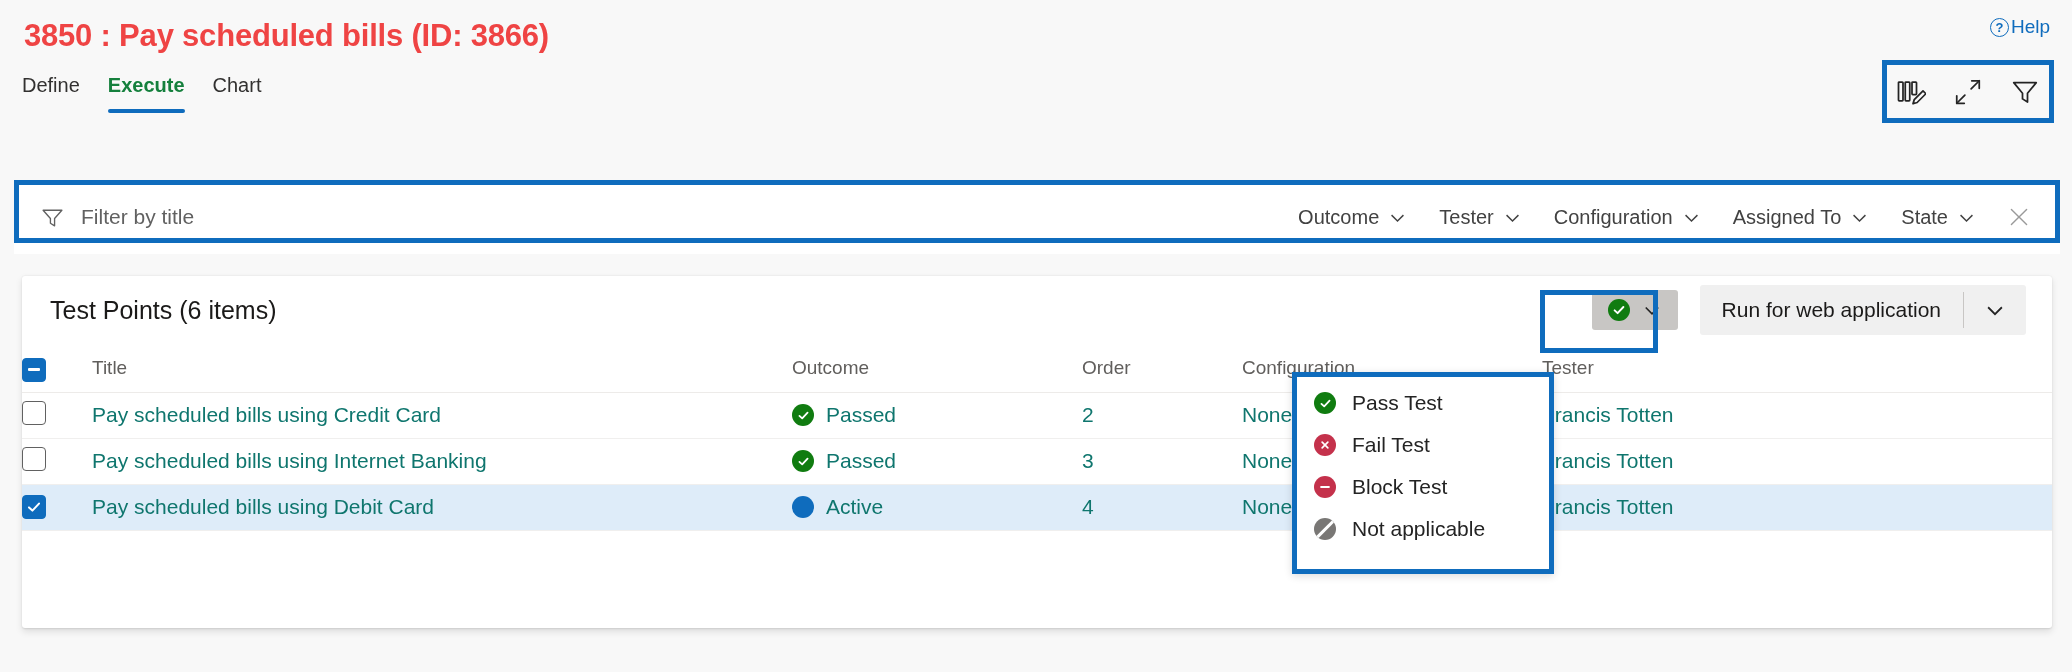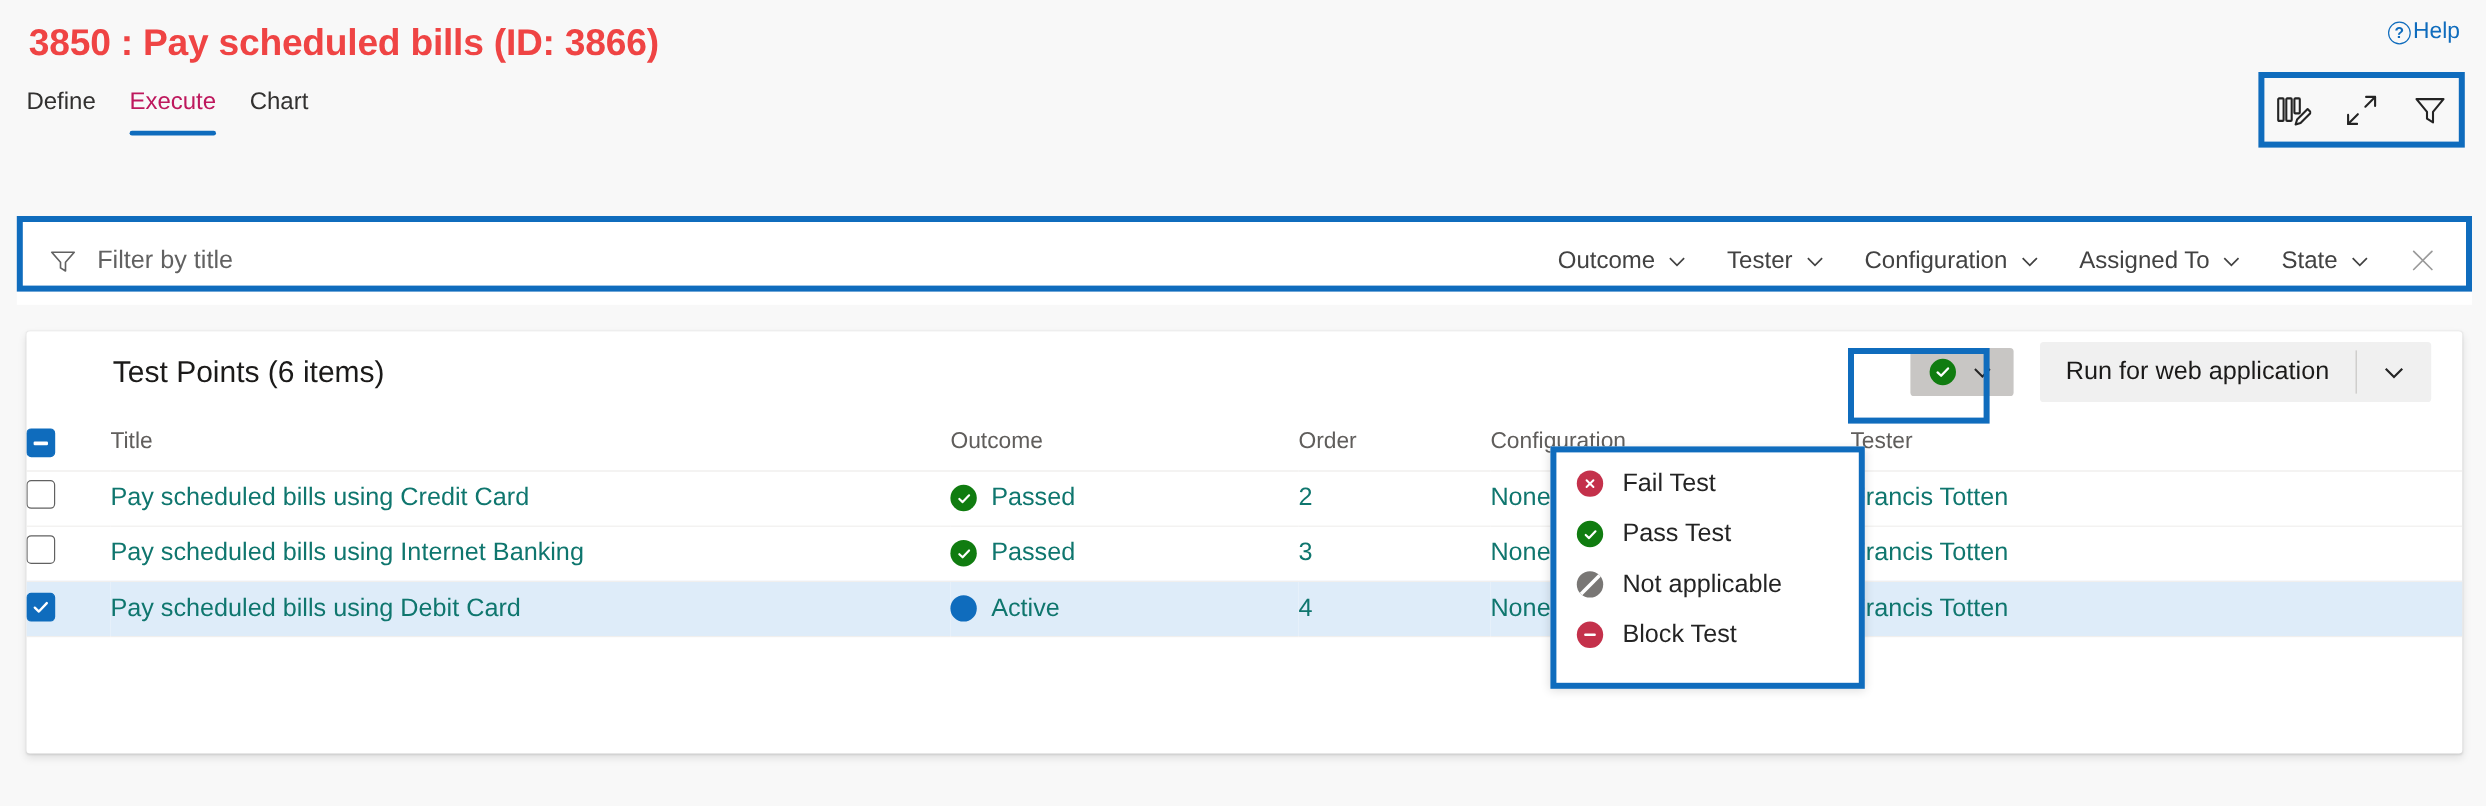--- a/index.html
+++ b/index.html
@@ -36,7 +36,7 @@
     font-size:20px; color:#323130; padding-bottom:16px; cursor:pointer;
     position:relative; white-space:nowrap;
   }
-  .tab.active { font-weight:400; color:#be185d; }
+  .tab.active { font-weight:700; color:#15803d; }
   .tab.active::after {
     content:""; position:absolute; left:0; right:0; bottom:0;
     height:4px; background:#0f6cbd; border-radius:2px;

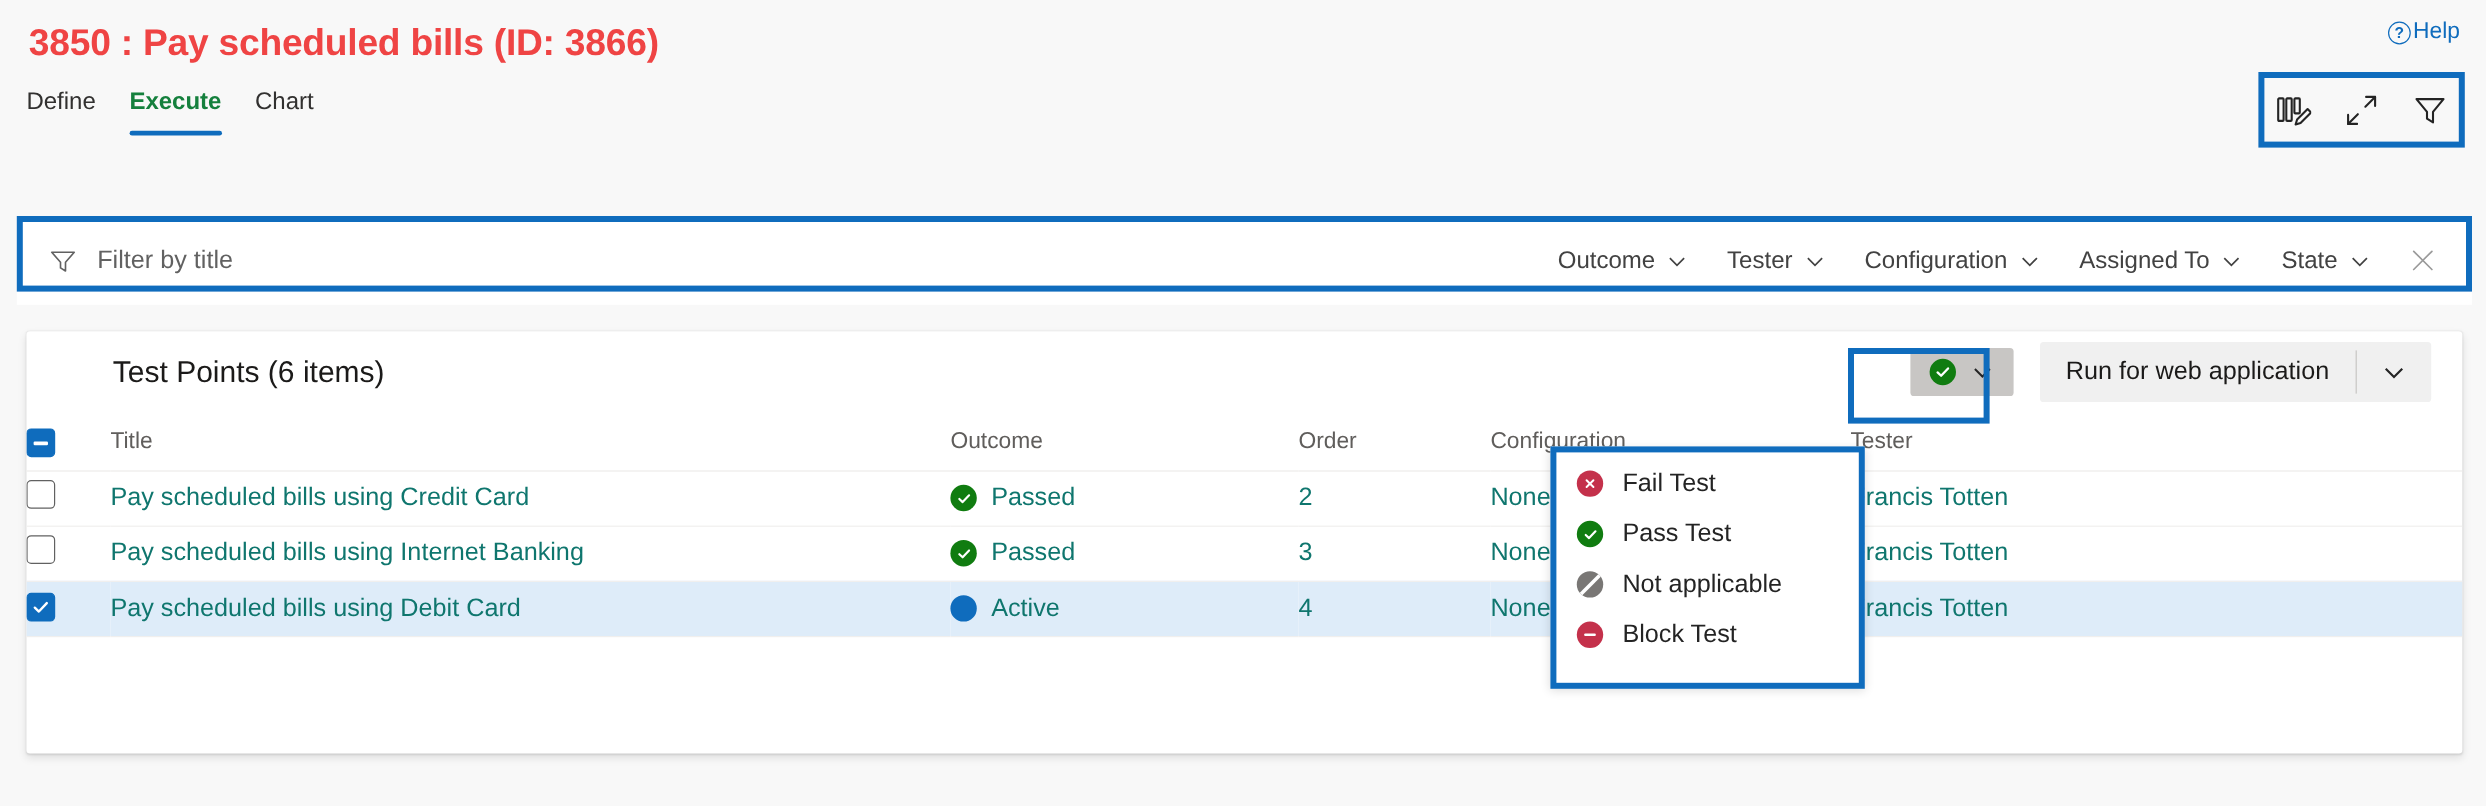--- a/index.html
+++ b/index.html
@@ -92,7 +92,6 @@
   .card-head {
     height:68px; display:flex; align-items:center; padding:0 26px 0 28px;
     position:relative;
-    margin-left:44px;
   }
   .card-title { font-size:25px; color:#1b1a19; }
   .card-head-actions {

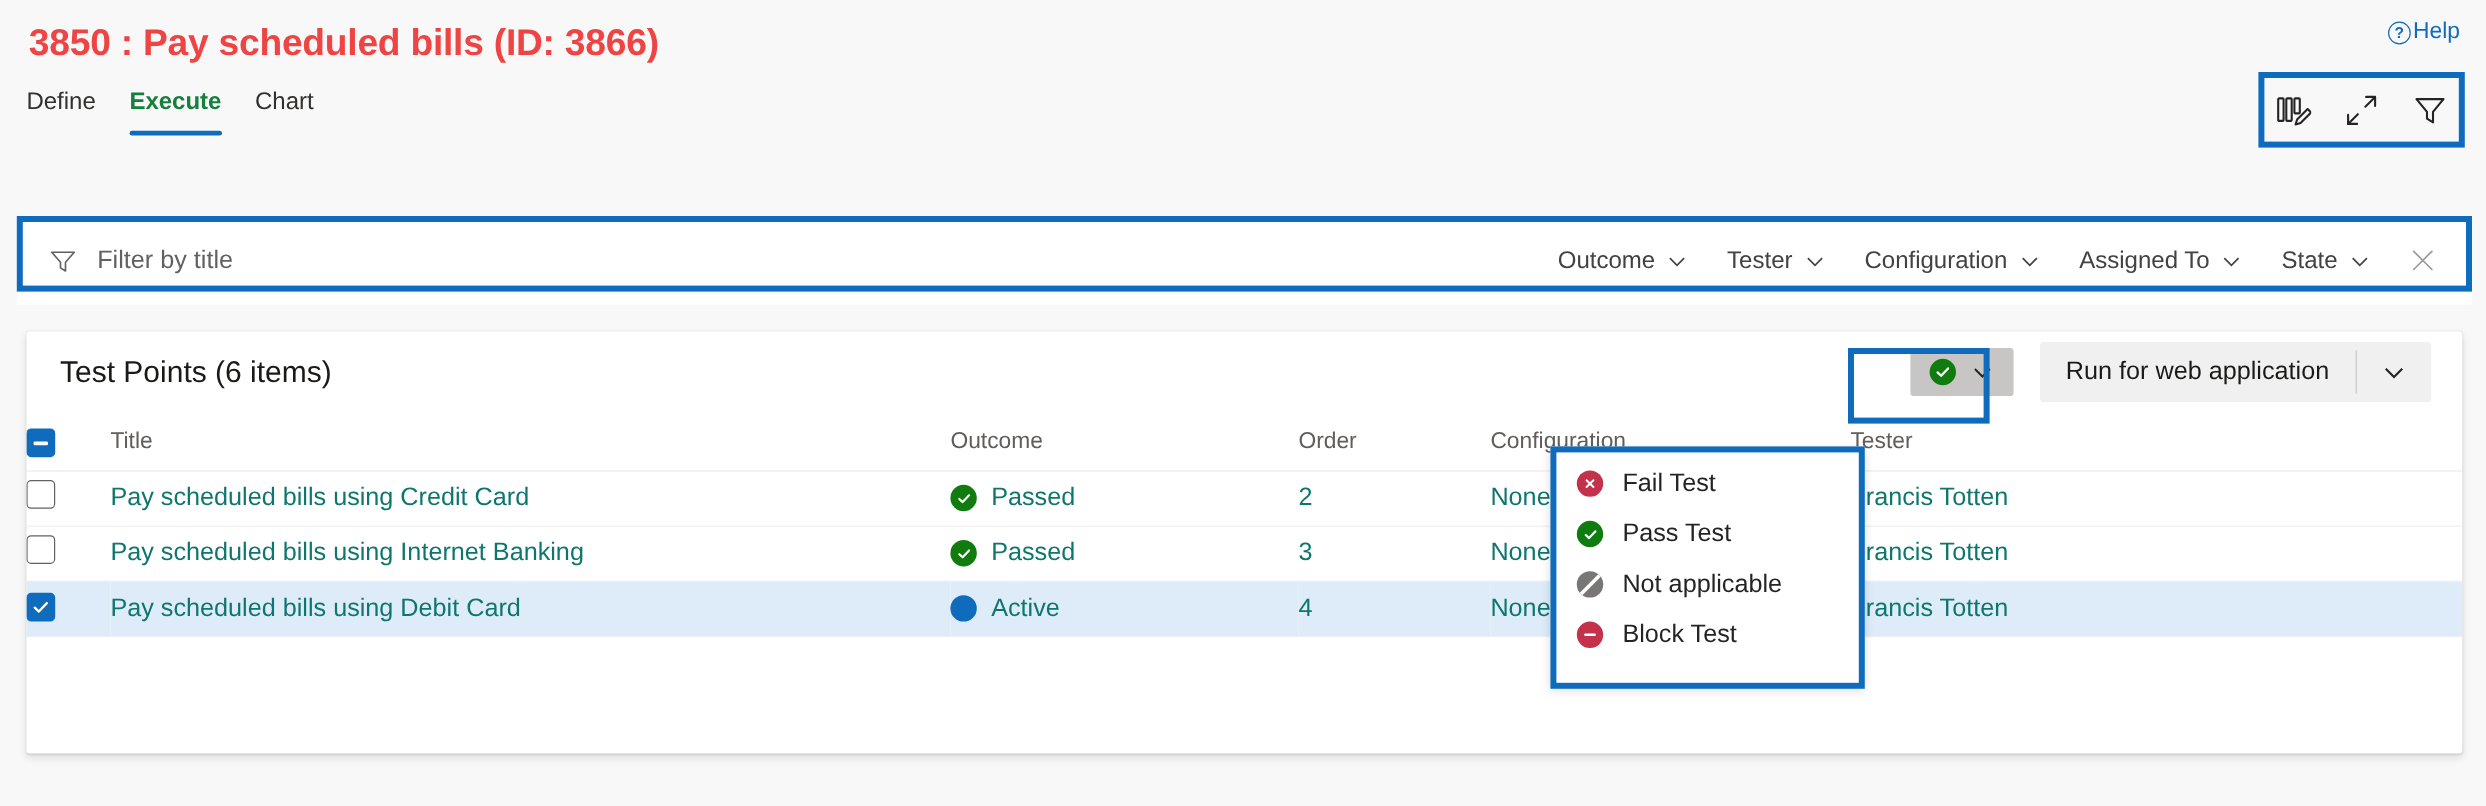--- a/index.html
+++ b/index.html
@@ -409,6 +409,14 @@
 <div class="menu">
   <div class="menu-list">
     <div class="menu-item">
+      <span class="dot passed">
+        <svg width="13" height="13" viewBox="0 0 16 16" fill="none" stroke="#fff" stroke-width="2.2" stroke-linecap="round" stroke-linejoin="round">
+            <path d="M3 8.4 L6.4 11.6 L13 4.6"></path>
+          </svg>
+      </span>
+      <span>Pass Test</span>
+    </div>
+    <div class="menu-item">
       <span class="dot failed">
         <svg width="12" height="12" viewBox="0 0 16 16" fill="none" stroke="#fff" stroke-width="2.2" stroke-linecap="round">
             <path d="M4.2 4.2 L11.8 11.8"></path>
@@ -418,14 +426,6 @@
       <span>Fail Test</span>
     </div>
     <div class="menu-item">
-      <span class="dot passed">
-        <svg width="13" height="13" viewBox="0 0 16 16" fill="none" stroke="#fff" stroke-width="2.2" stroke-linecap="round" stroke-linejoin="round">
-            <path d="M3 8.4 L6.4 11.6 L13 4.6"></path>
-          </svg>
-      </span>
-      <span>Pass Test</span>
-    </div>
-    <div class="menu-item">
       <span class="dot na"></span>
       <span>Not applicable</span>
     </div>

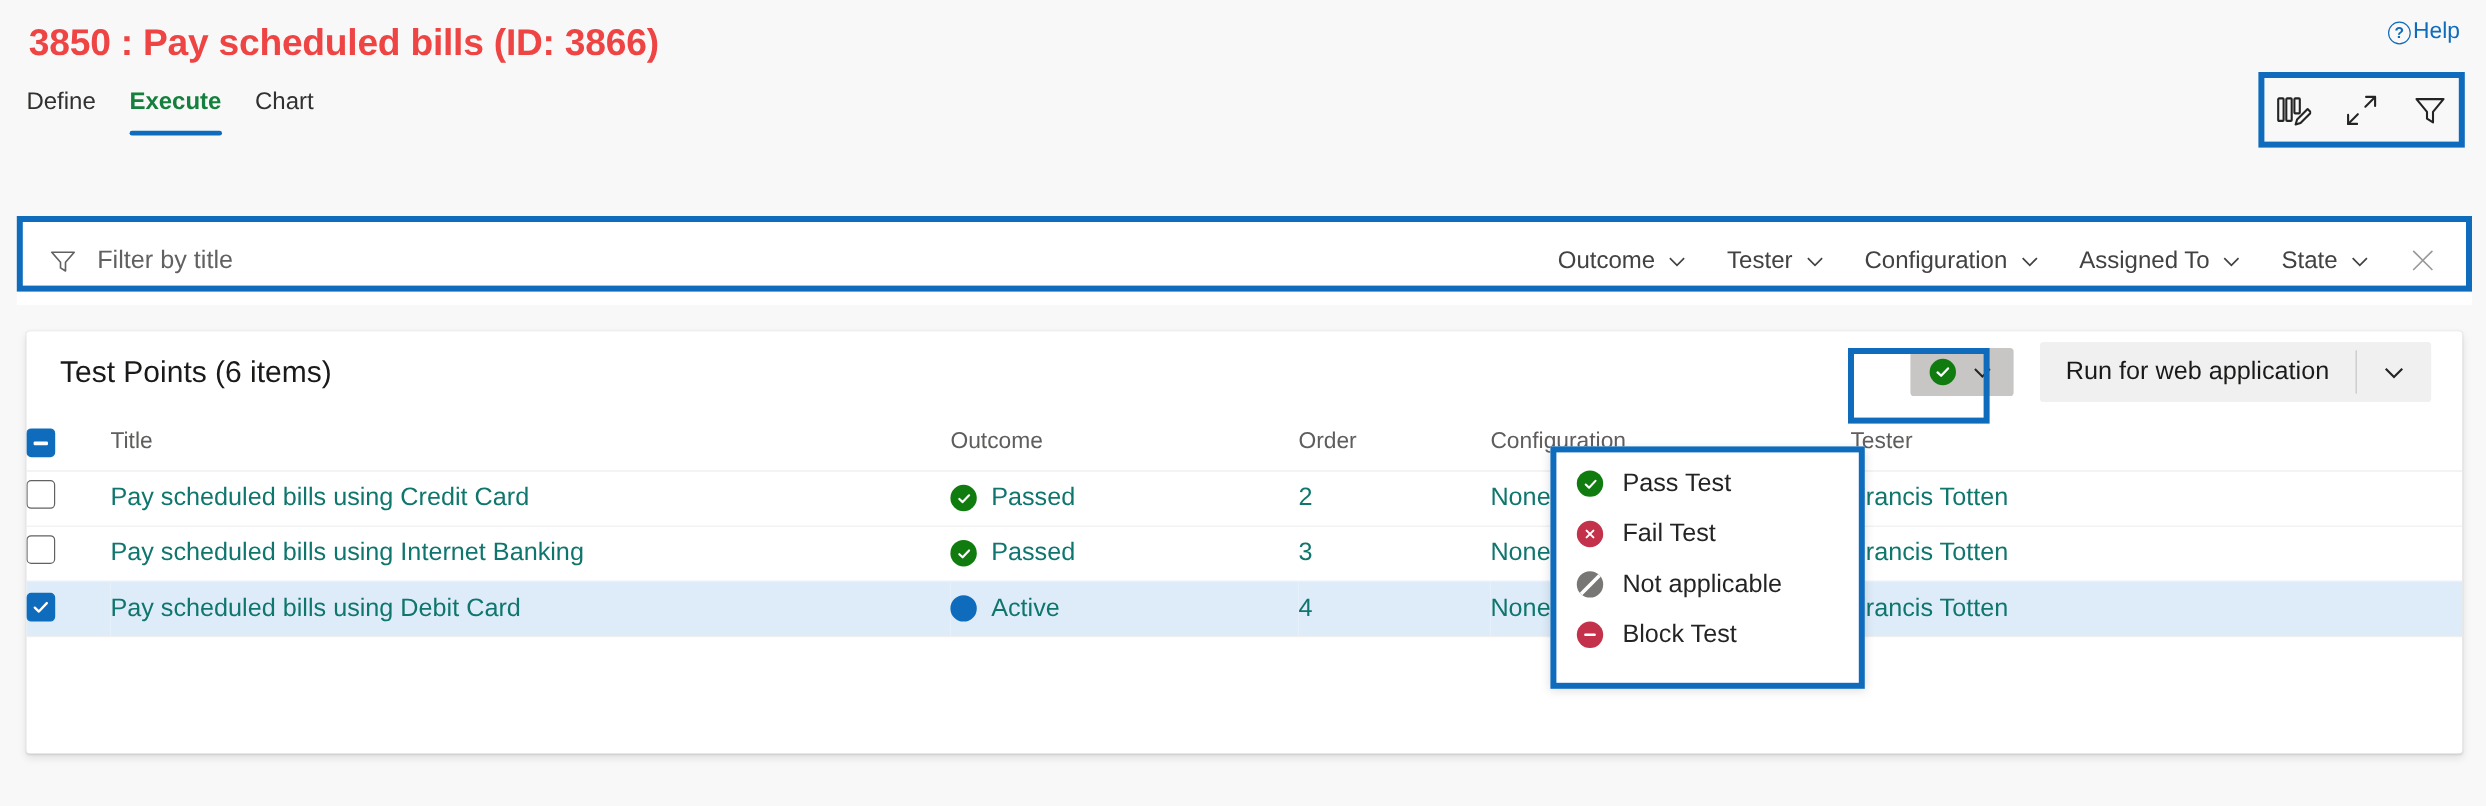--- a/index.html
+++ b/index.html
@@ -426,10 +426,6 @@
       <span>Fail Test</span>
     </div>
     <div class="menu-item">
-      <span class="dot na"></span>
-      <span>Not applicable</span>
-    </div>
-    <div class="menu-item">
       <span class="dot blocked">
         <svg width="14" height="14" viewBox="0 0 16 16" fill="none" stroke="#fff" stroke-width="2.4" stroke-linecap="round">
             <path d="M3.6 8 H12.4"></path>
@@ -437,6 +433,10 @@
       </span>
       <span>Block Test</span>
     </div>
+    <div class="menu-item">
+      <span class="dot na"></span>
+      <span>Not applicable</span>
+    </div>
   </div>
 </div>
 <div class="hl" style="left:1292px; top:372px; width:262px; height:202px; z-index:46;"></div>

